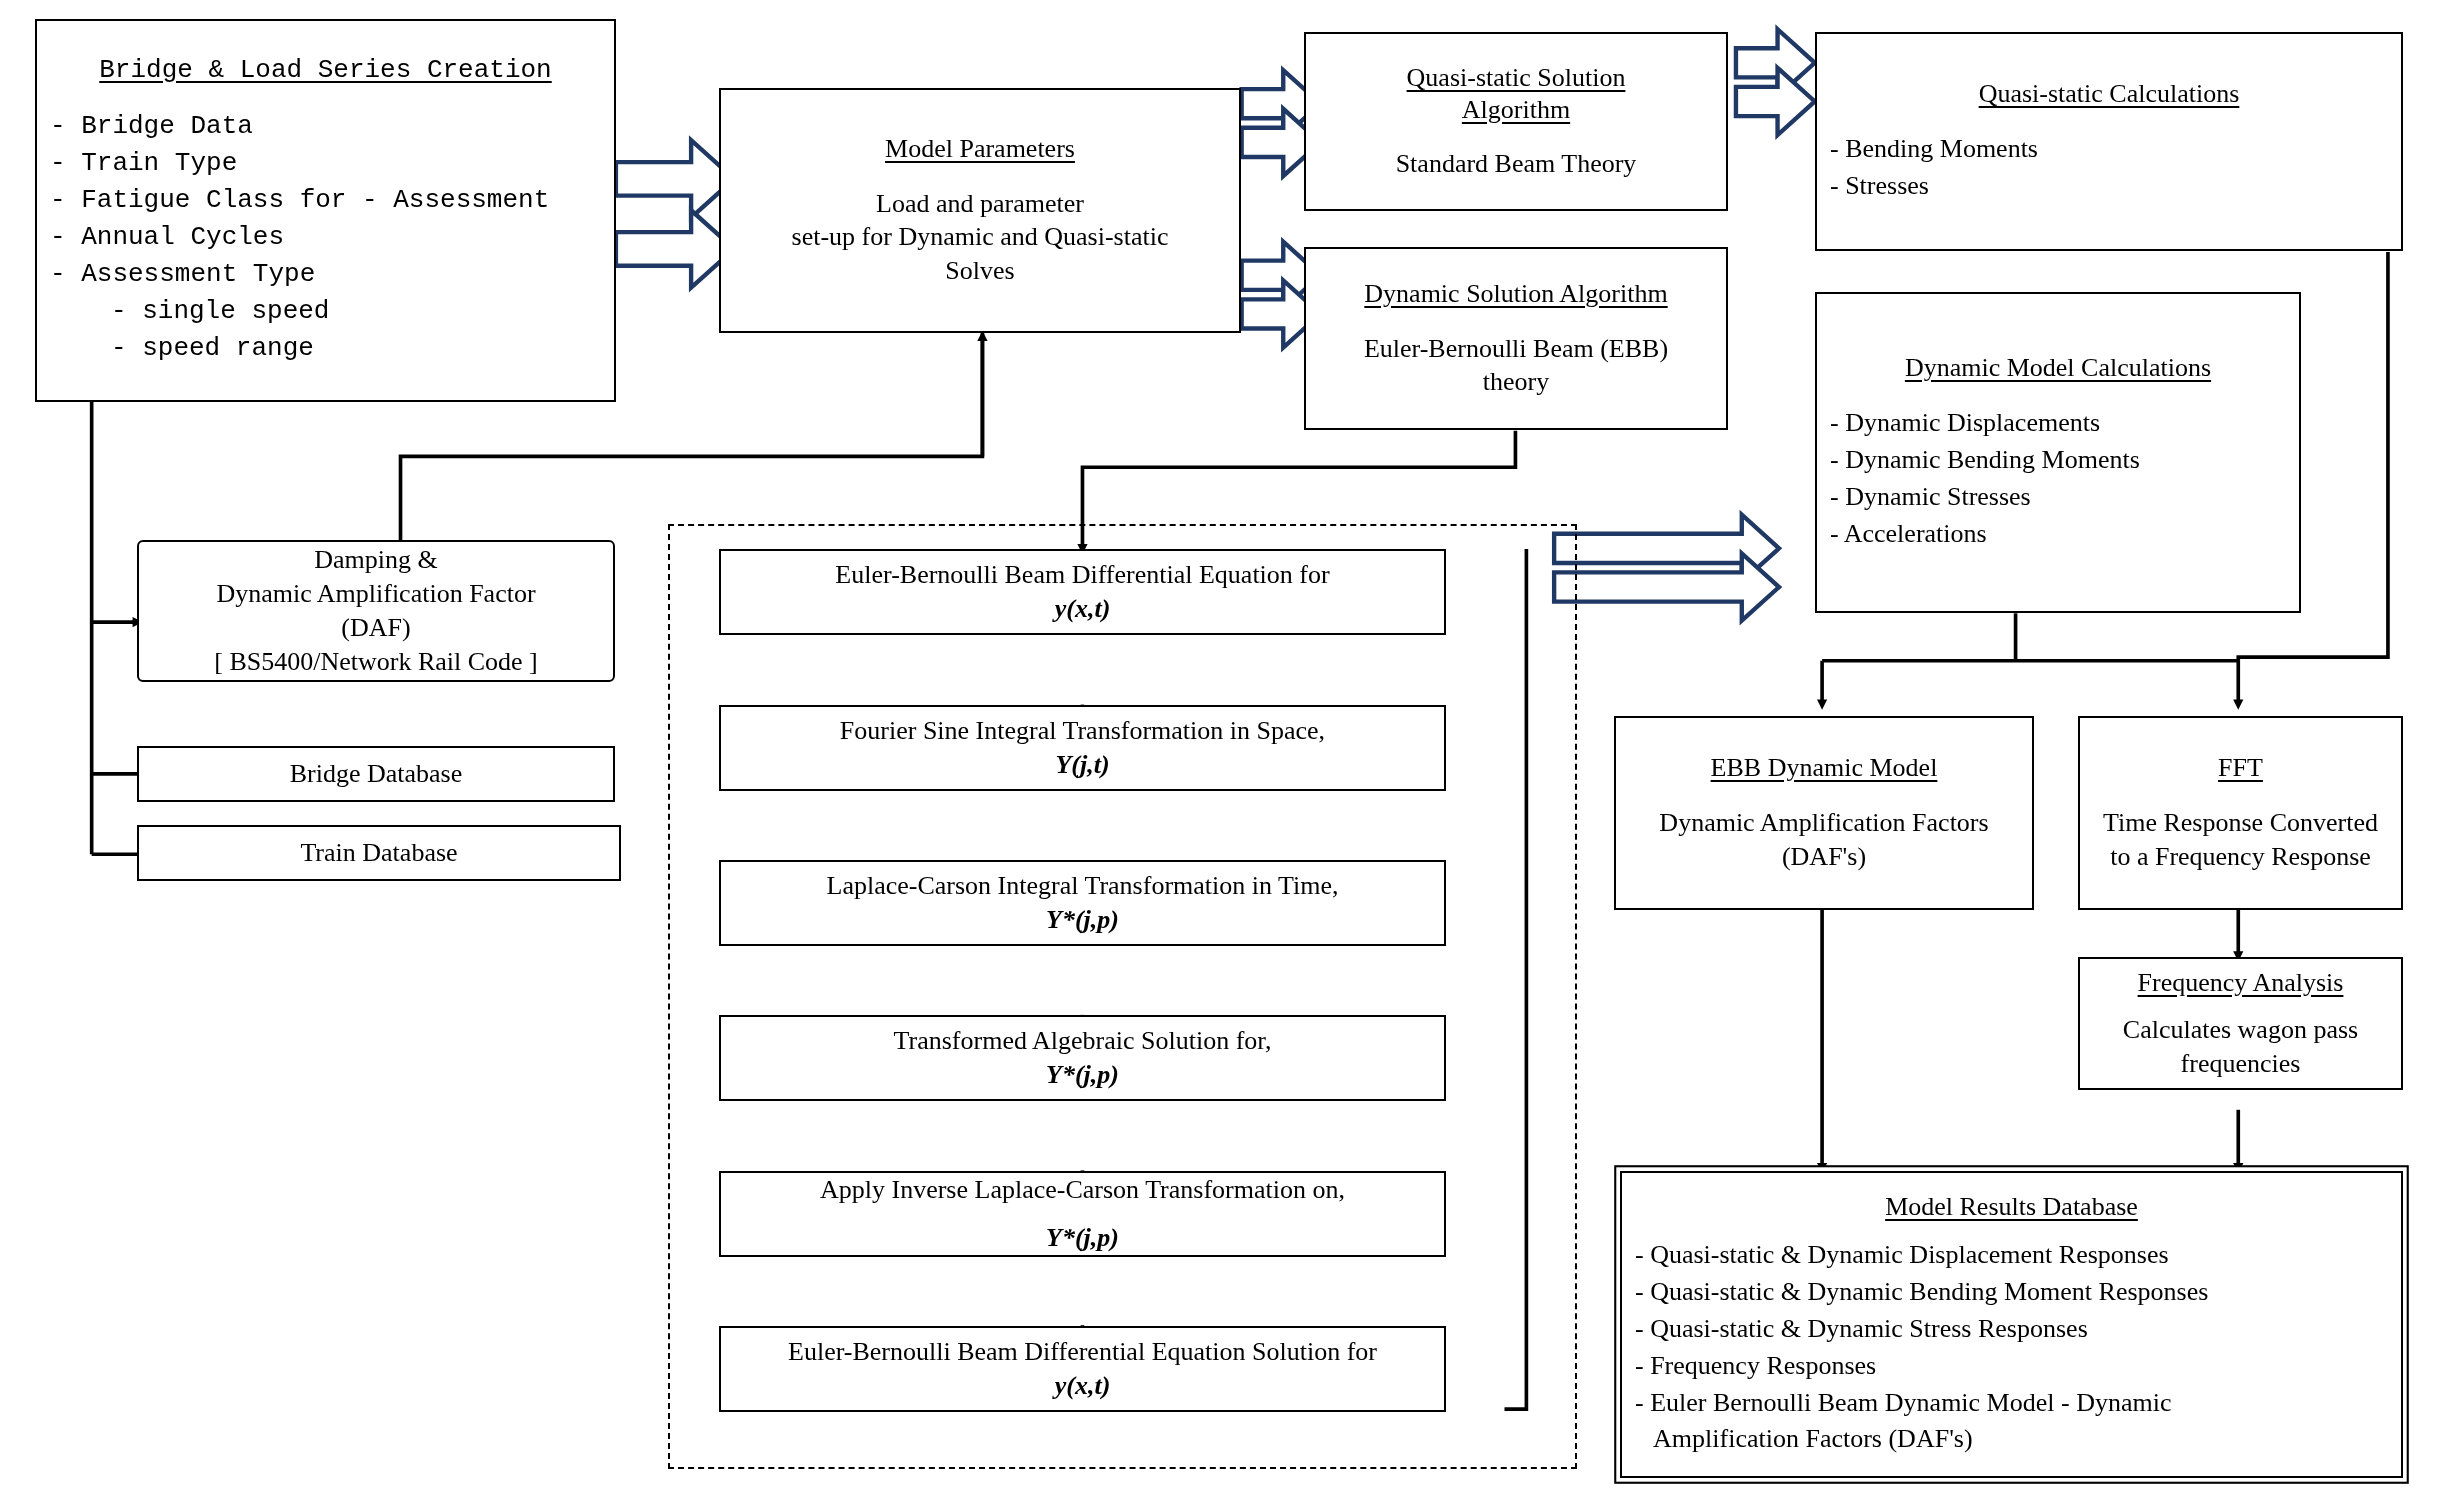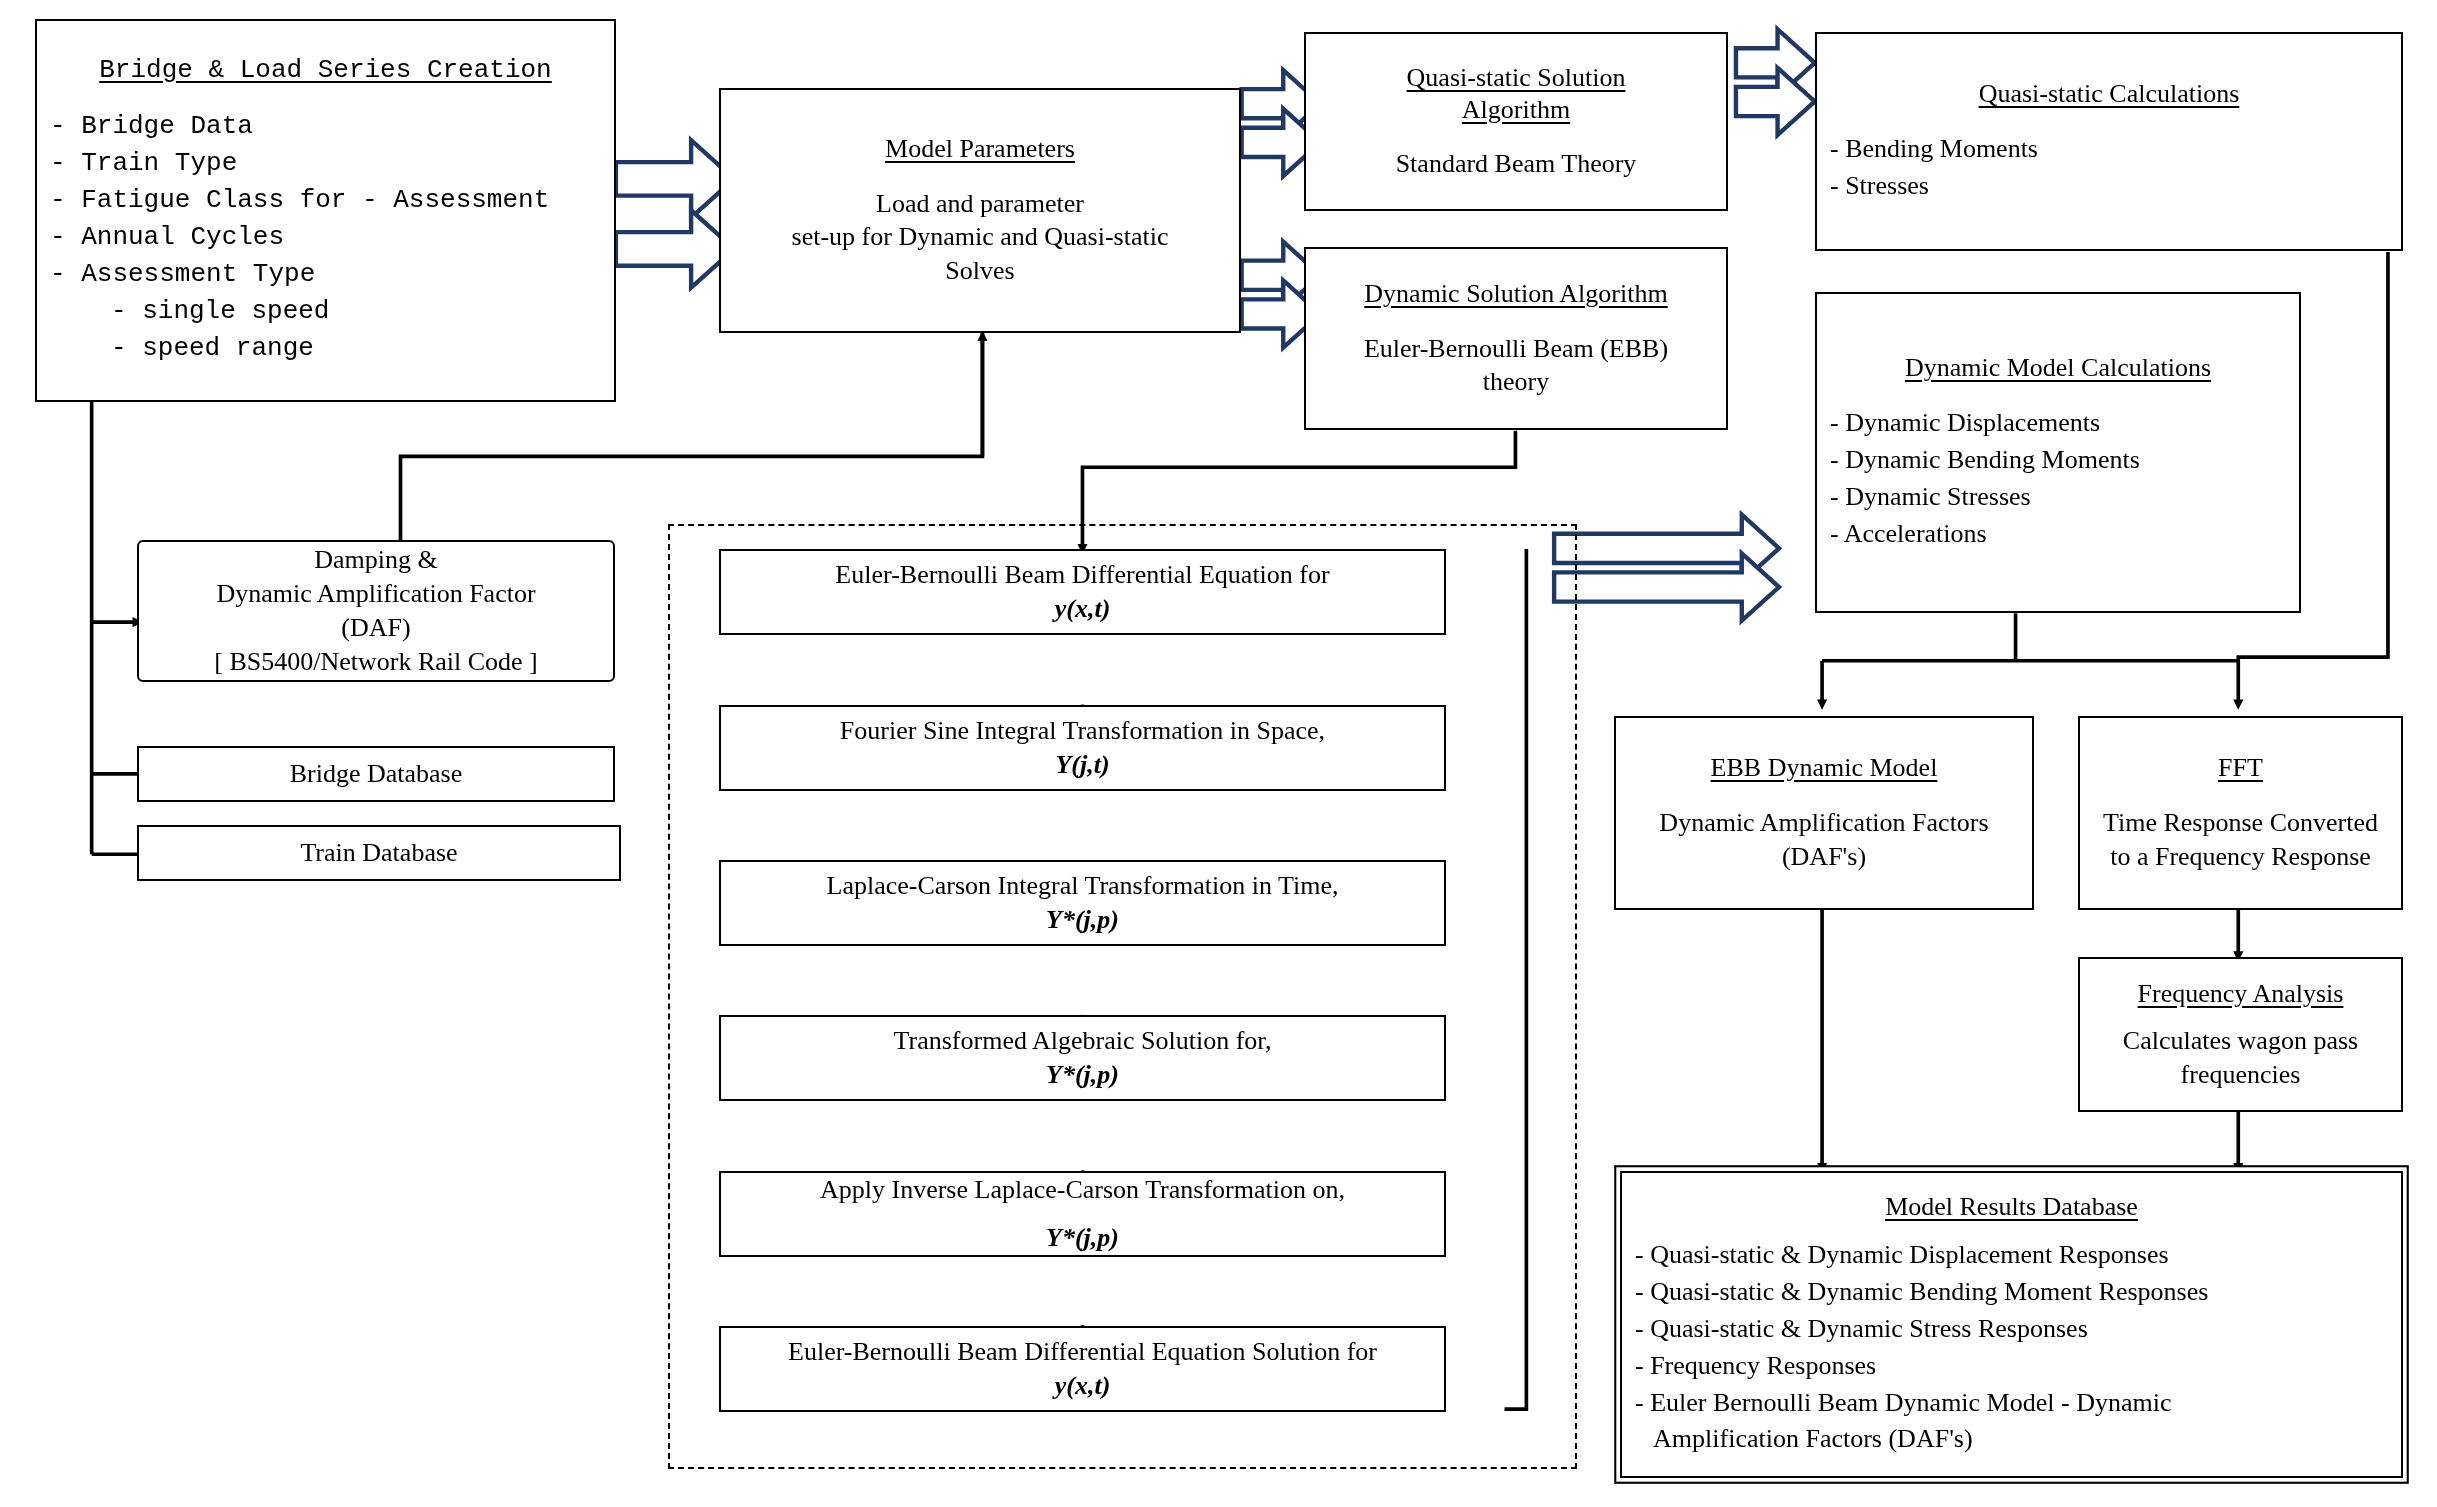--- a/index.html
+++ b/index.html
@@ -229,7 +229,7 @@
     </div>
   </div>
 
-  <div class="box" style="left:2078px;top:957px;width:325px;height:155px;">
+  <div class="box" style="left:2078px;top:957px;width:325px;height:133px;">
     <div class="pad">
       <div class="ttl">Frequency Analysis</div>
       <div class="gap-s"></div>

